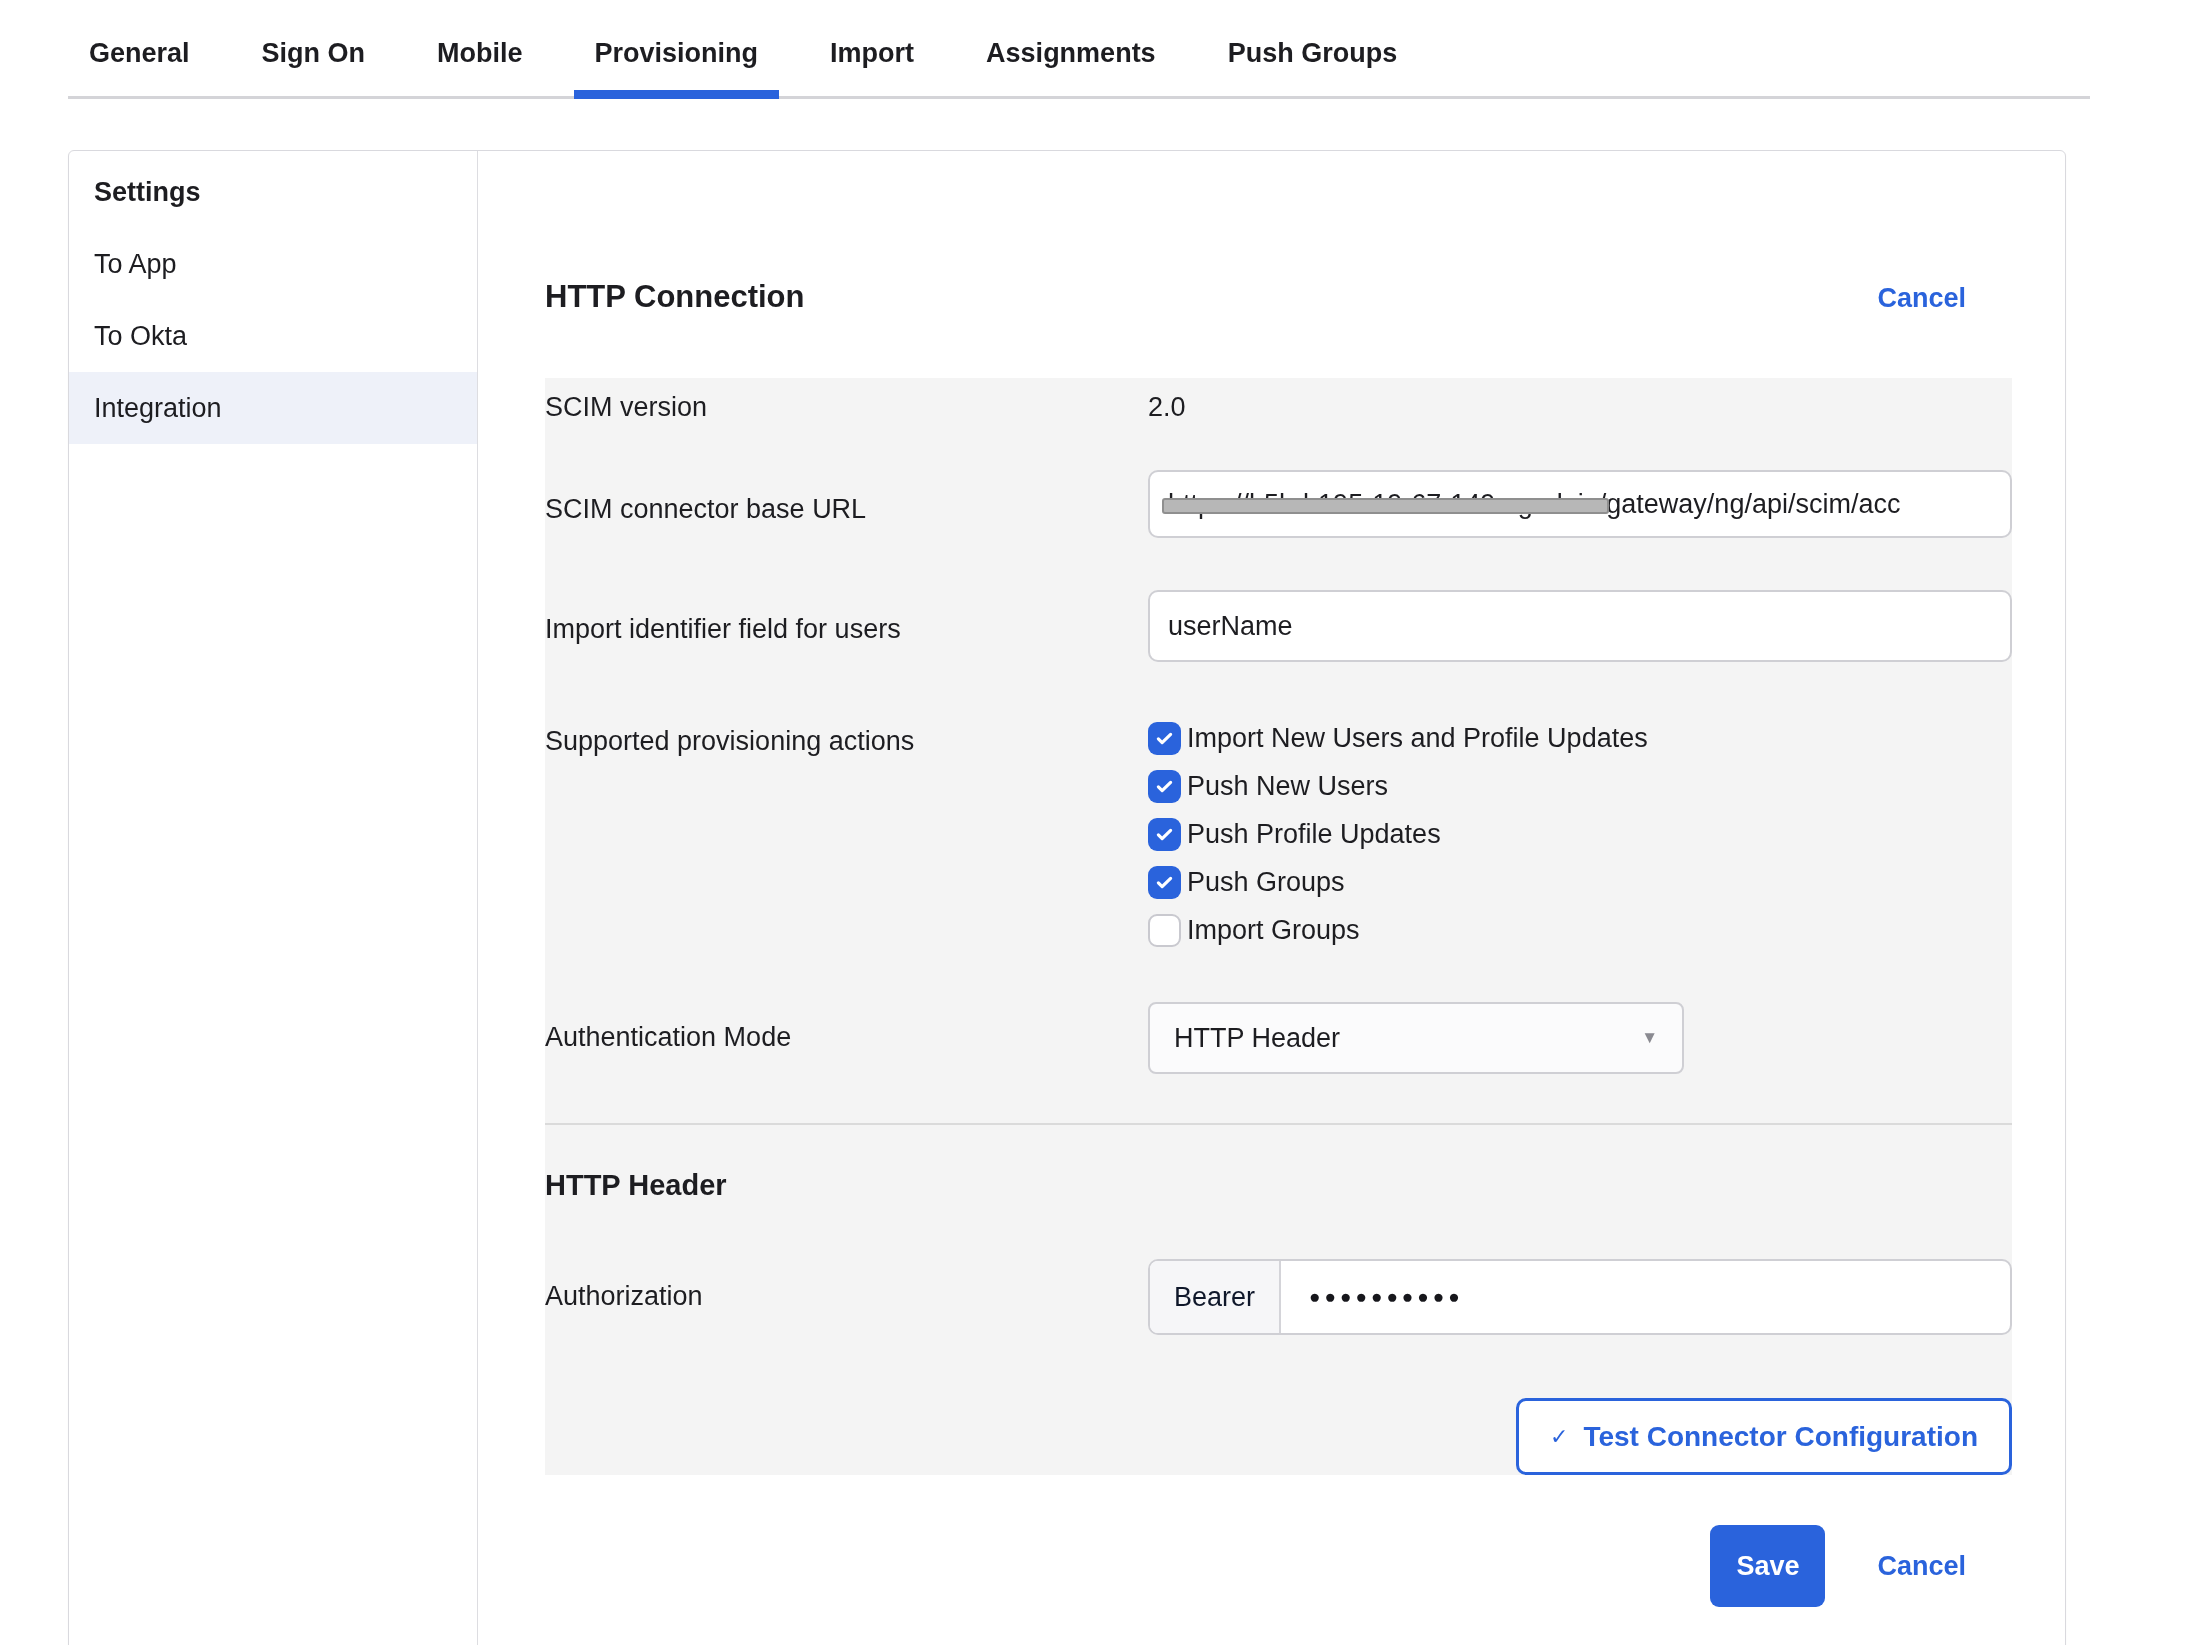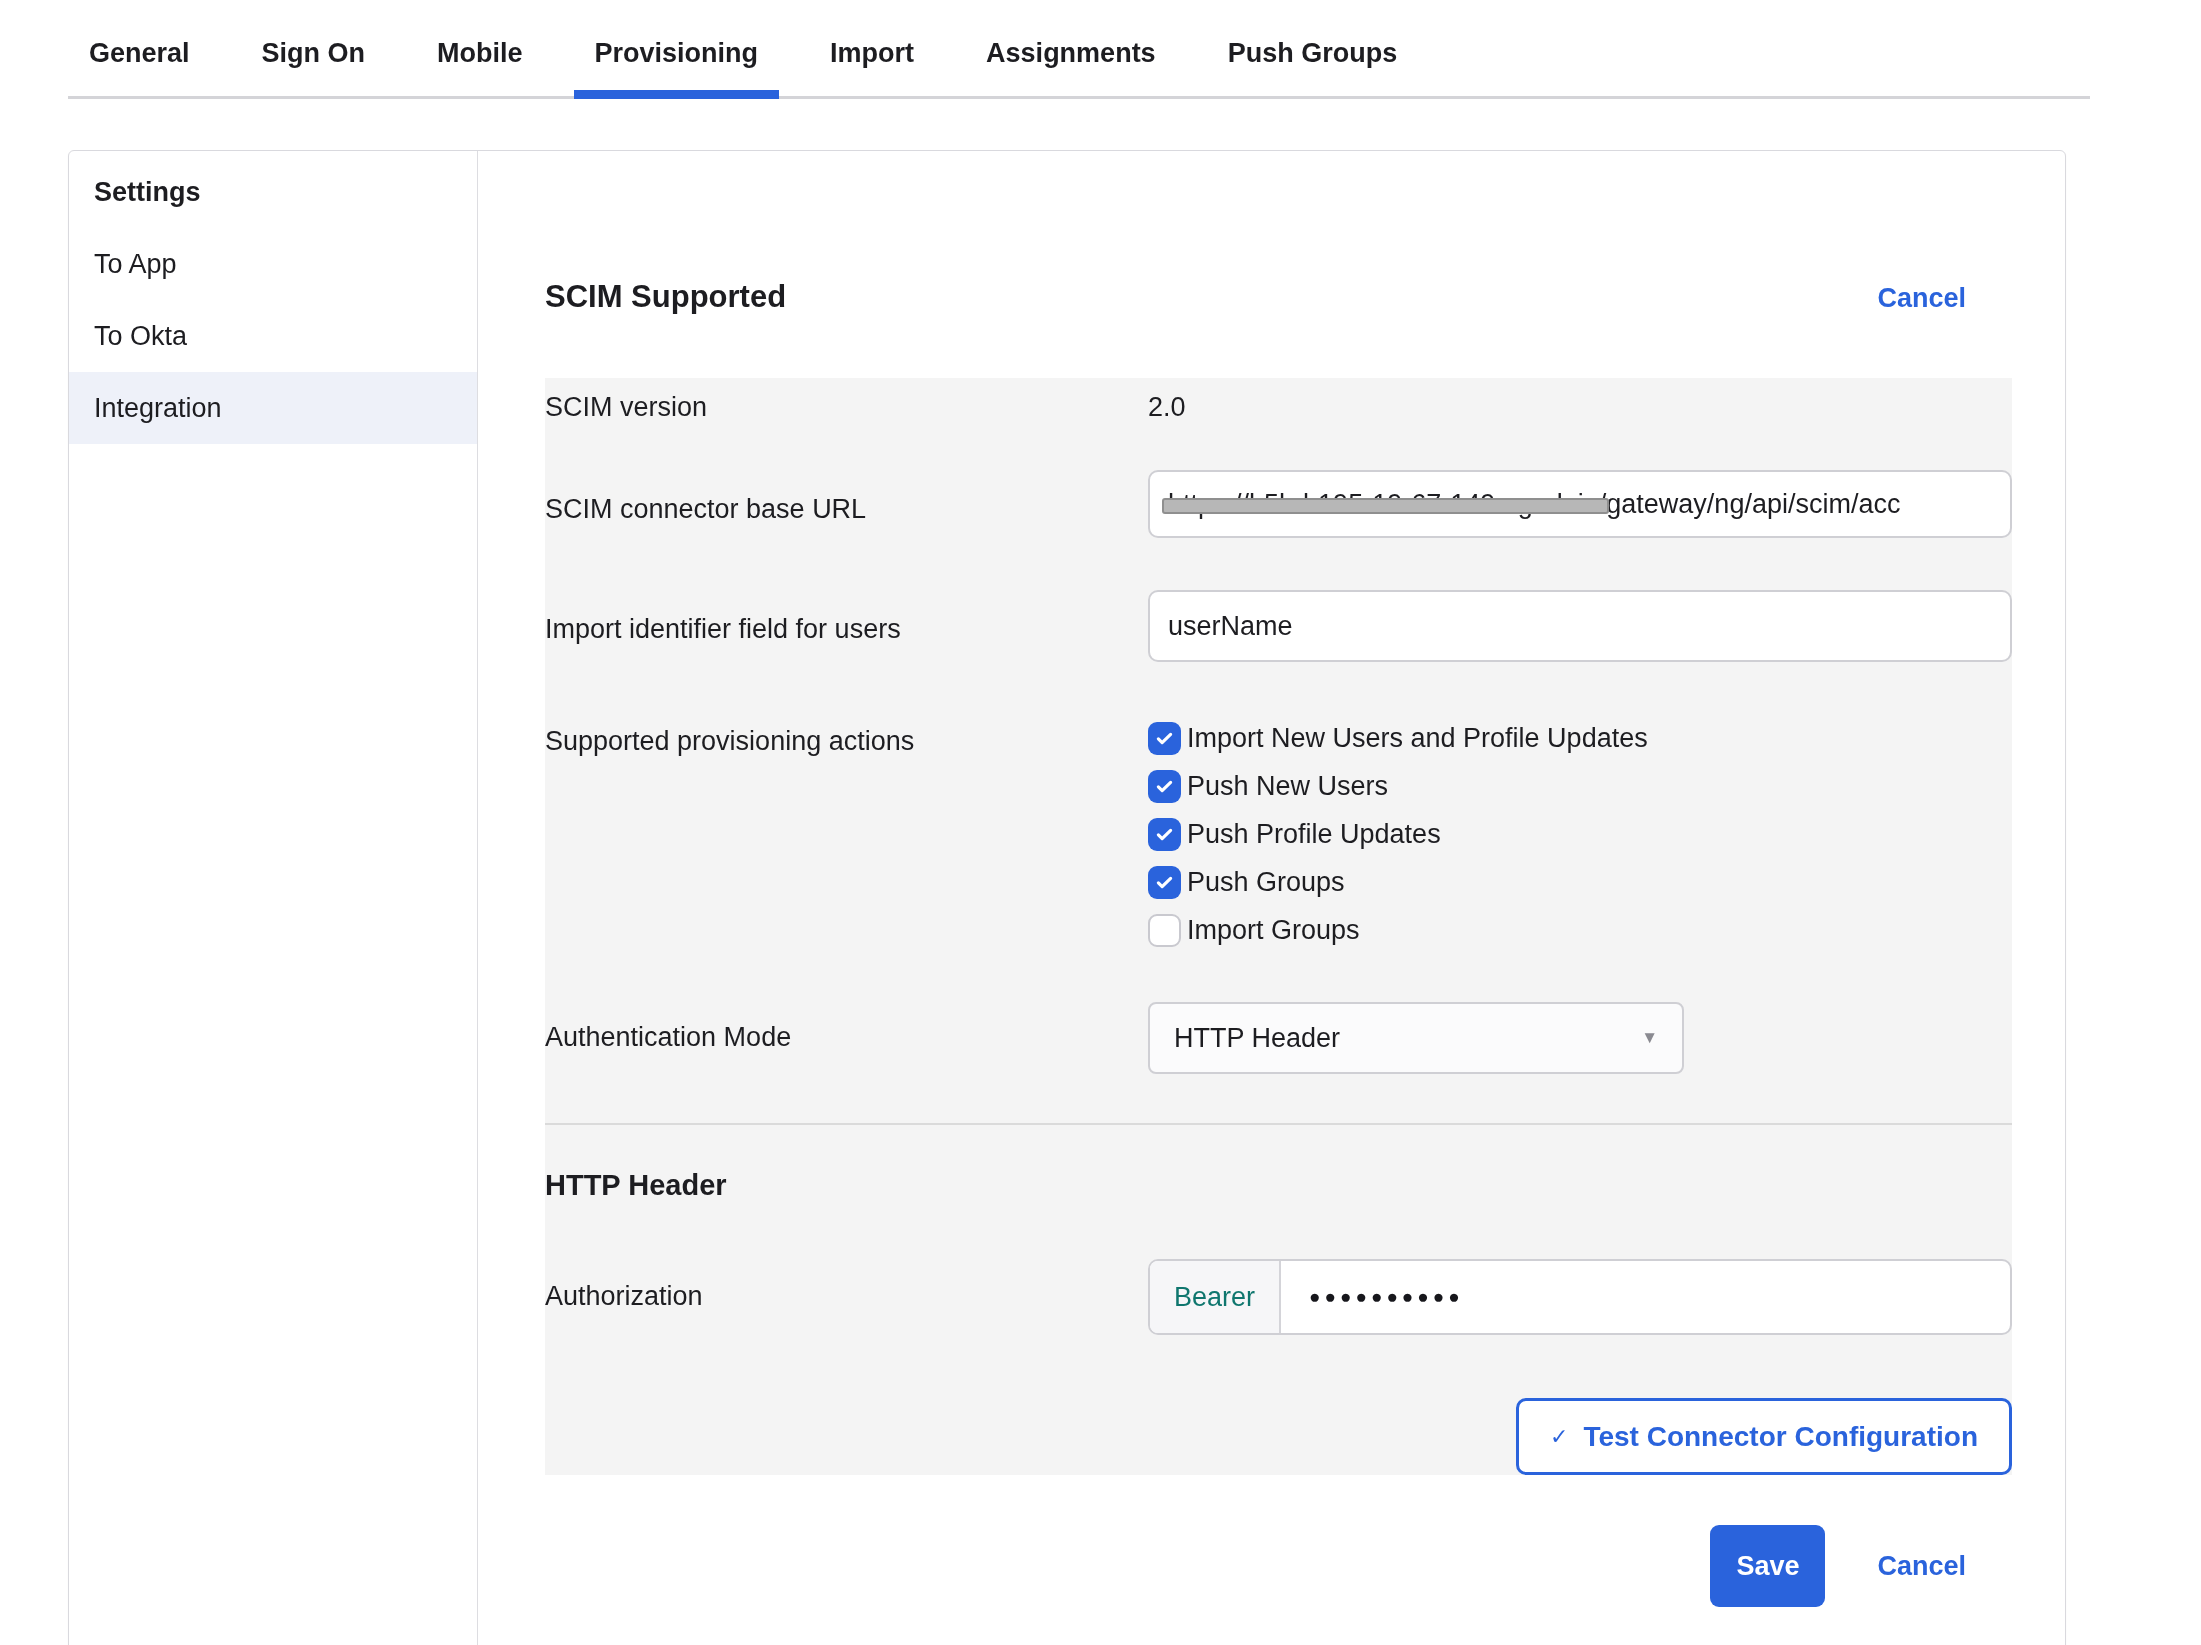--- a/index.html
+++ b/index.html
@@ -125,7 +125,7 @@
   <section class="main">
 
     <div class="page-head">
-      <h1 class="page-title">SCIM Supported</h1>
+      <h1 class="page-title">HTTP Connection</h1>
       <a class="link">Cancel</a>
     </div>
 

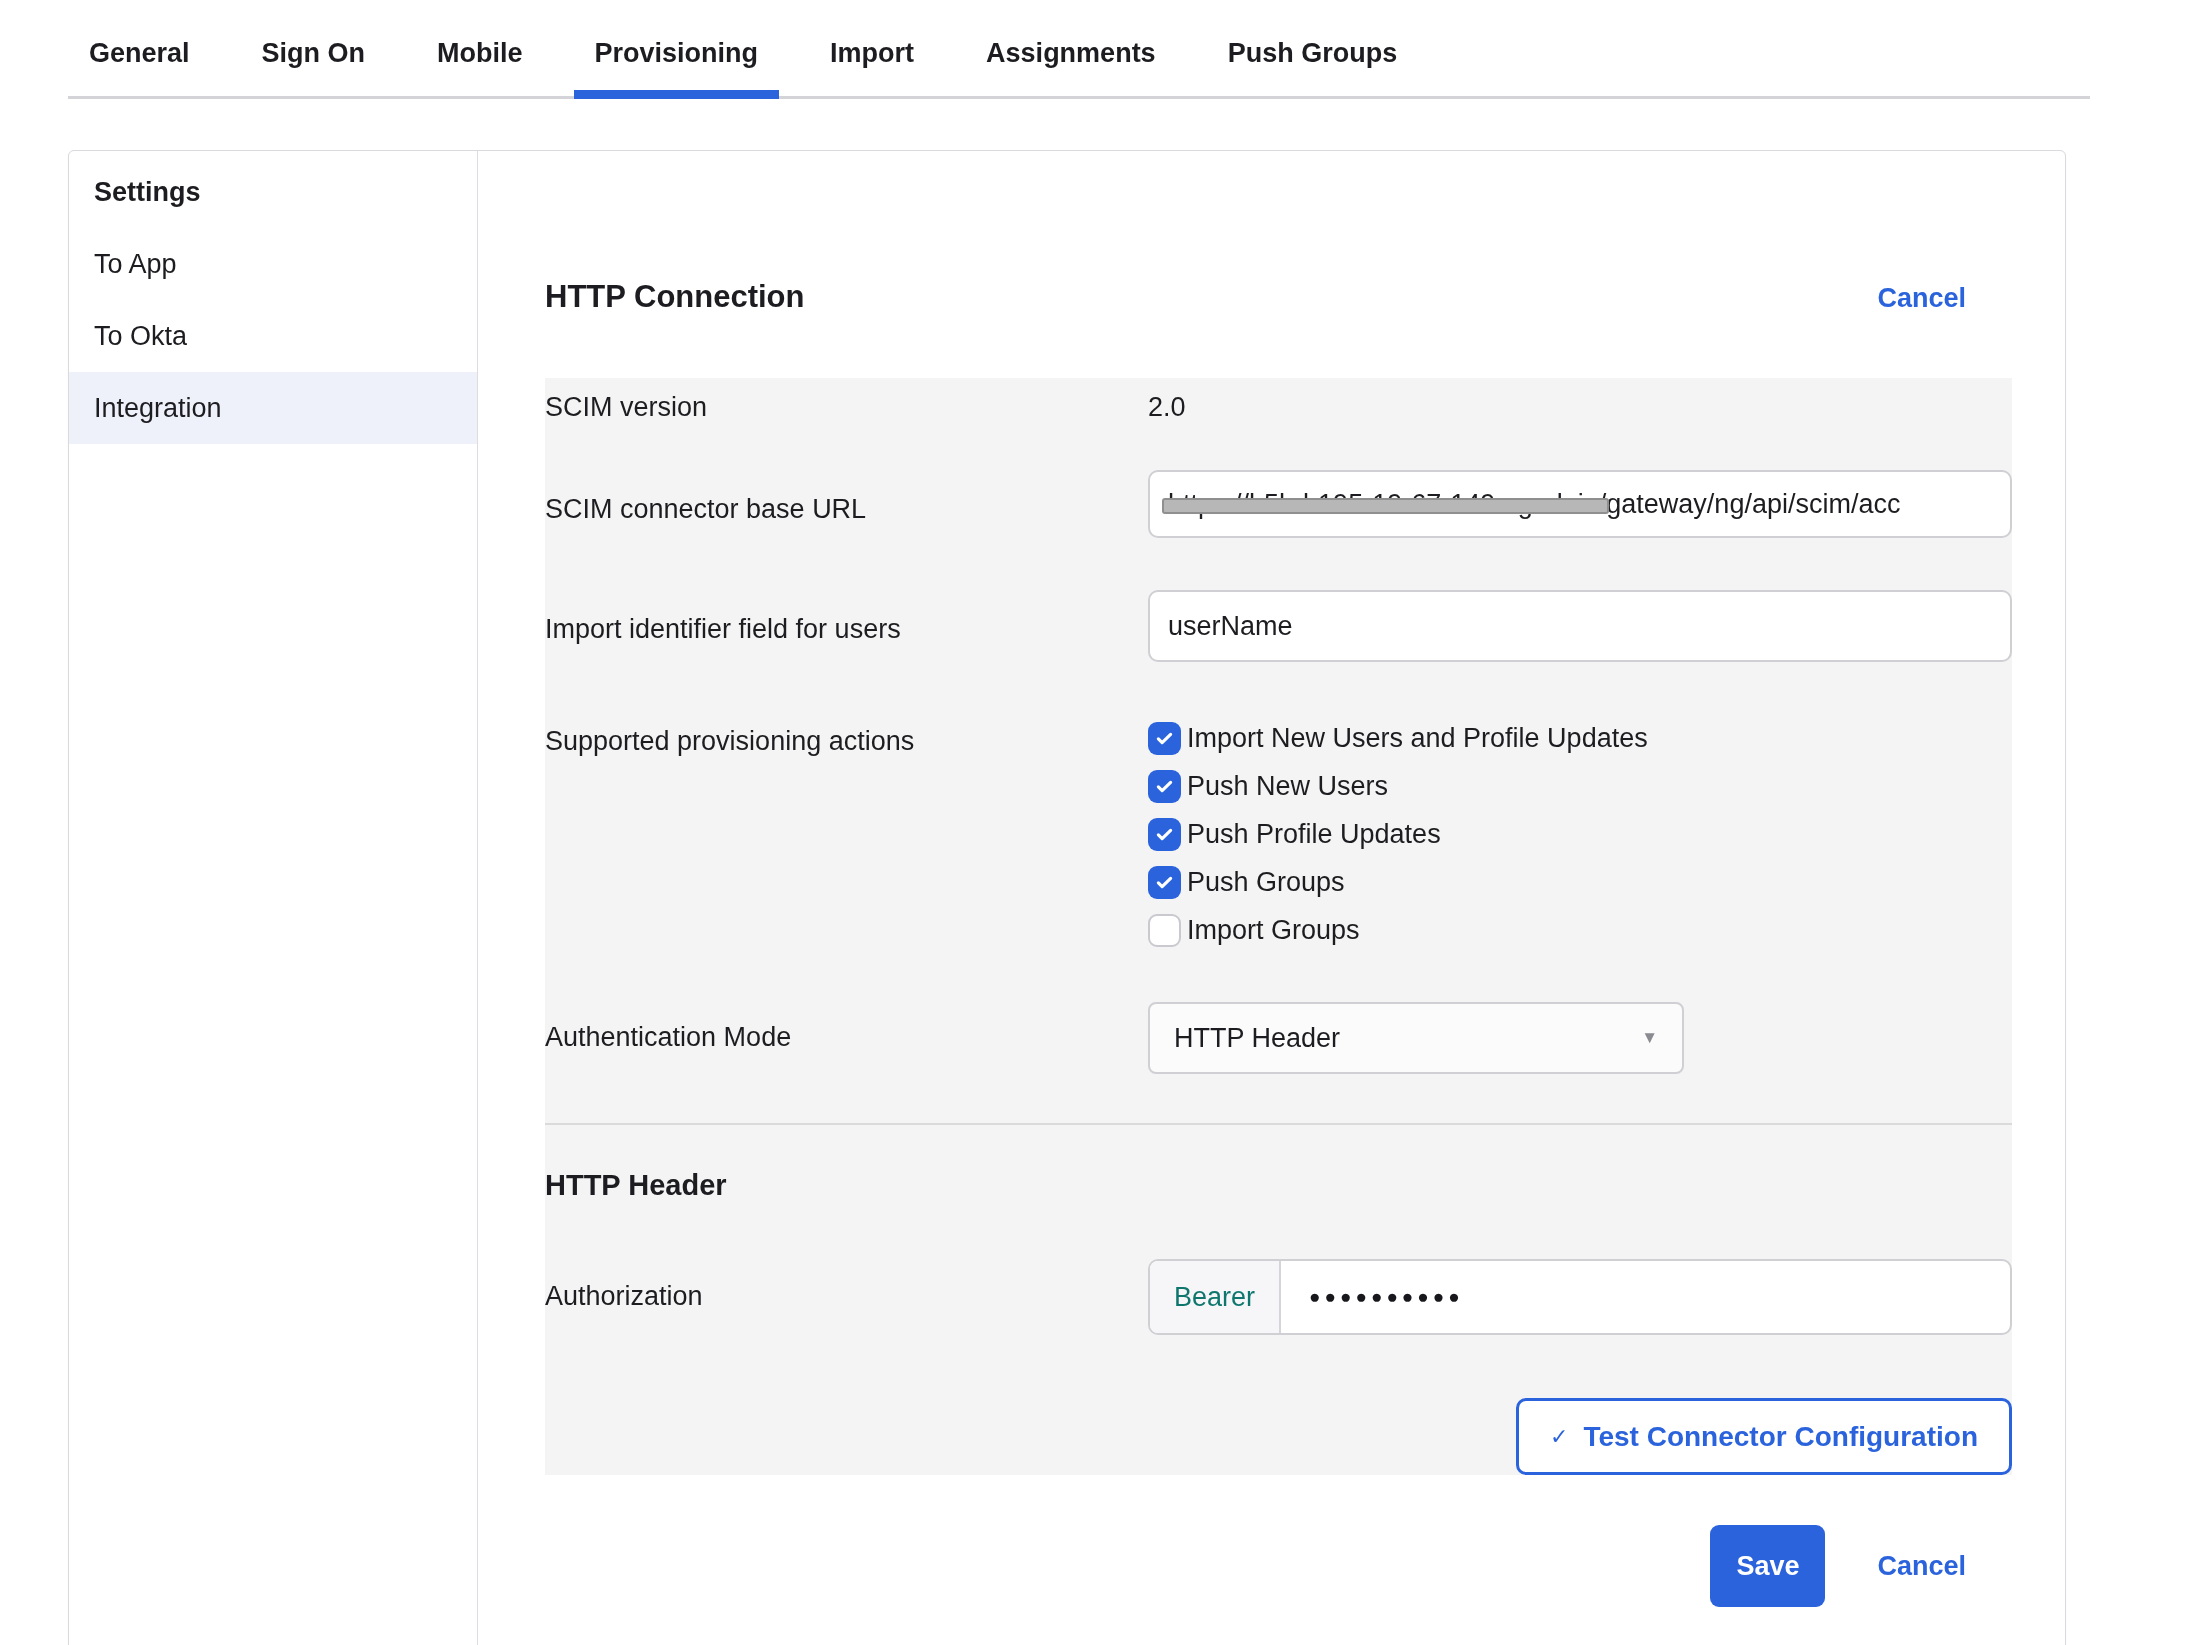--- a/index.html
+++ b/index.html
@@ -82,7 +82,7 @@
   .composite-input { width: 100%; height: 76px; background: #fff; border: 2px solid var(--input-border);
     border-radius: 10px; display: flex; overflow: hidden; }
   .prefix { width: 131px; flex-shrink: 0; background: #f6f6f8; border-right: 2px solid #d4d4d9;
-    display: flex; align-items: center; justify-content: center; font-size: 27px; color: #0f766e; }
+    display: flex; align-items: center; justify-content: center; font-size: 27px; color: #0f172a; }
   .secret { flex: 1; display: flex; align-items: center; padding-left: 28px;
     font-size: 19px; letter-spacing: 4px; color: #17171c; }
 

